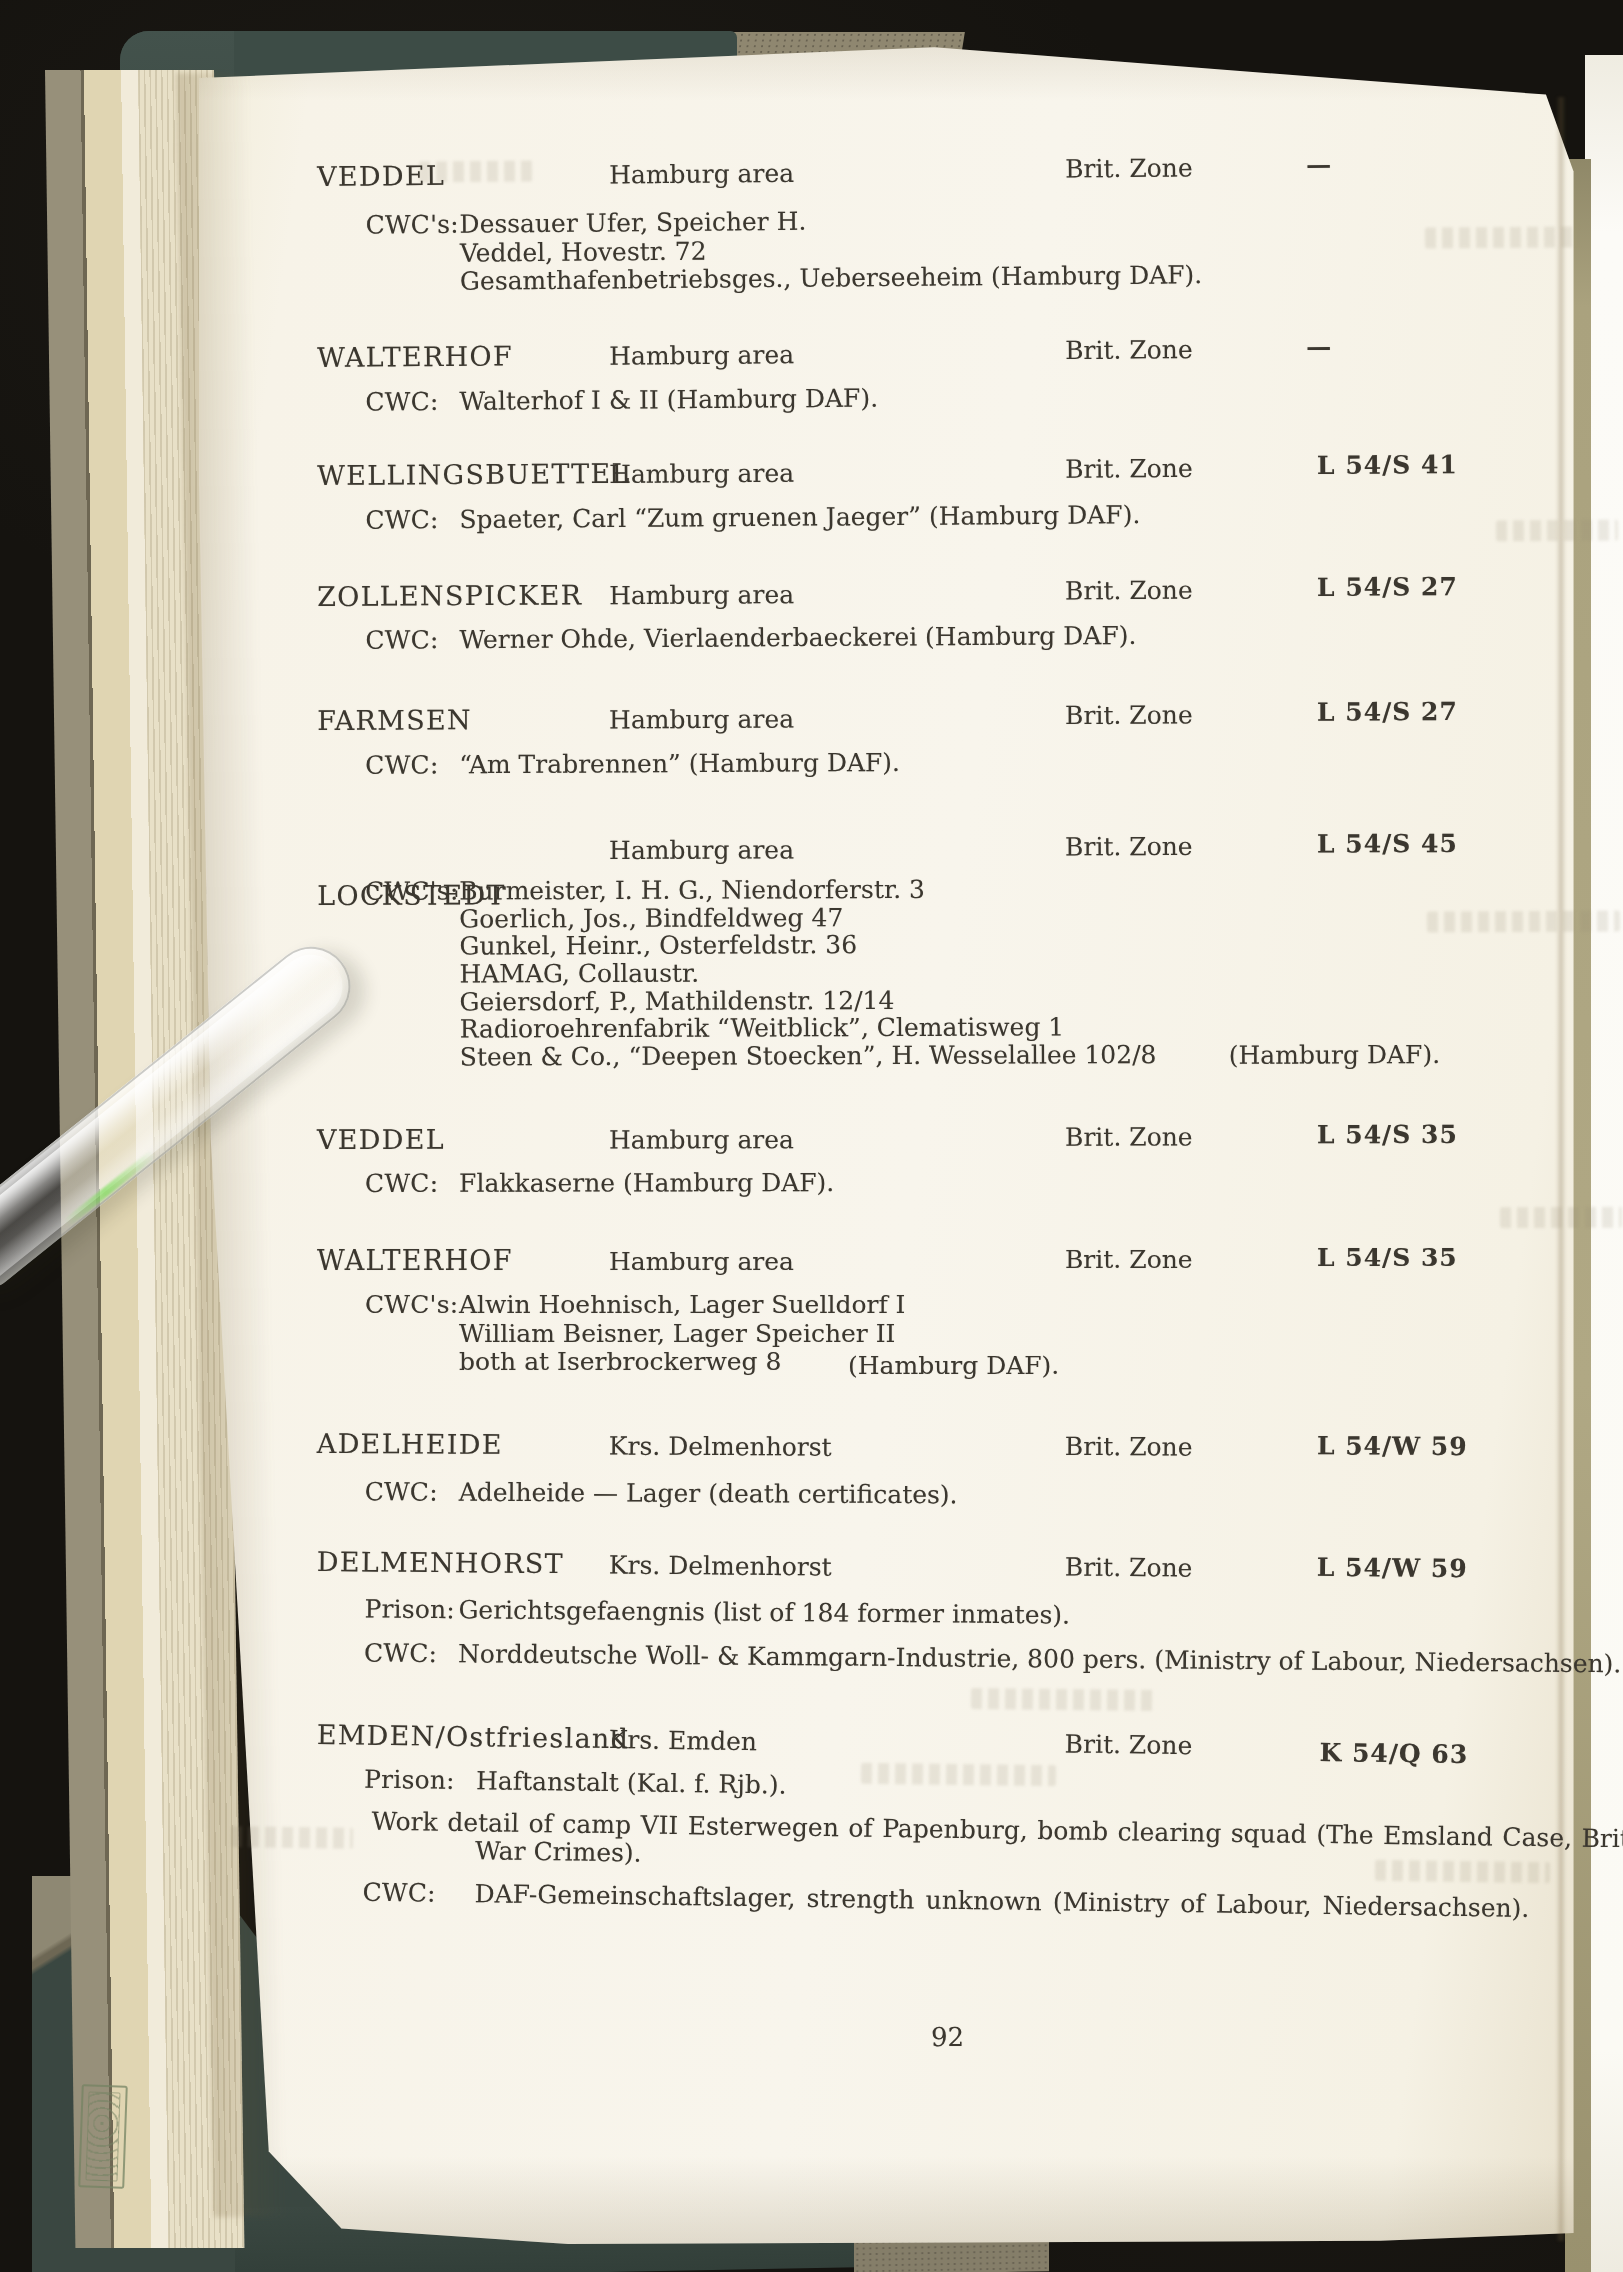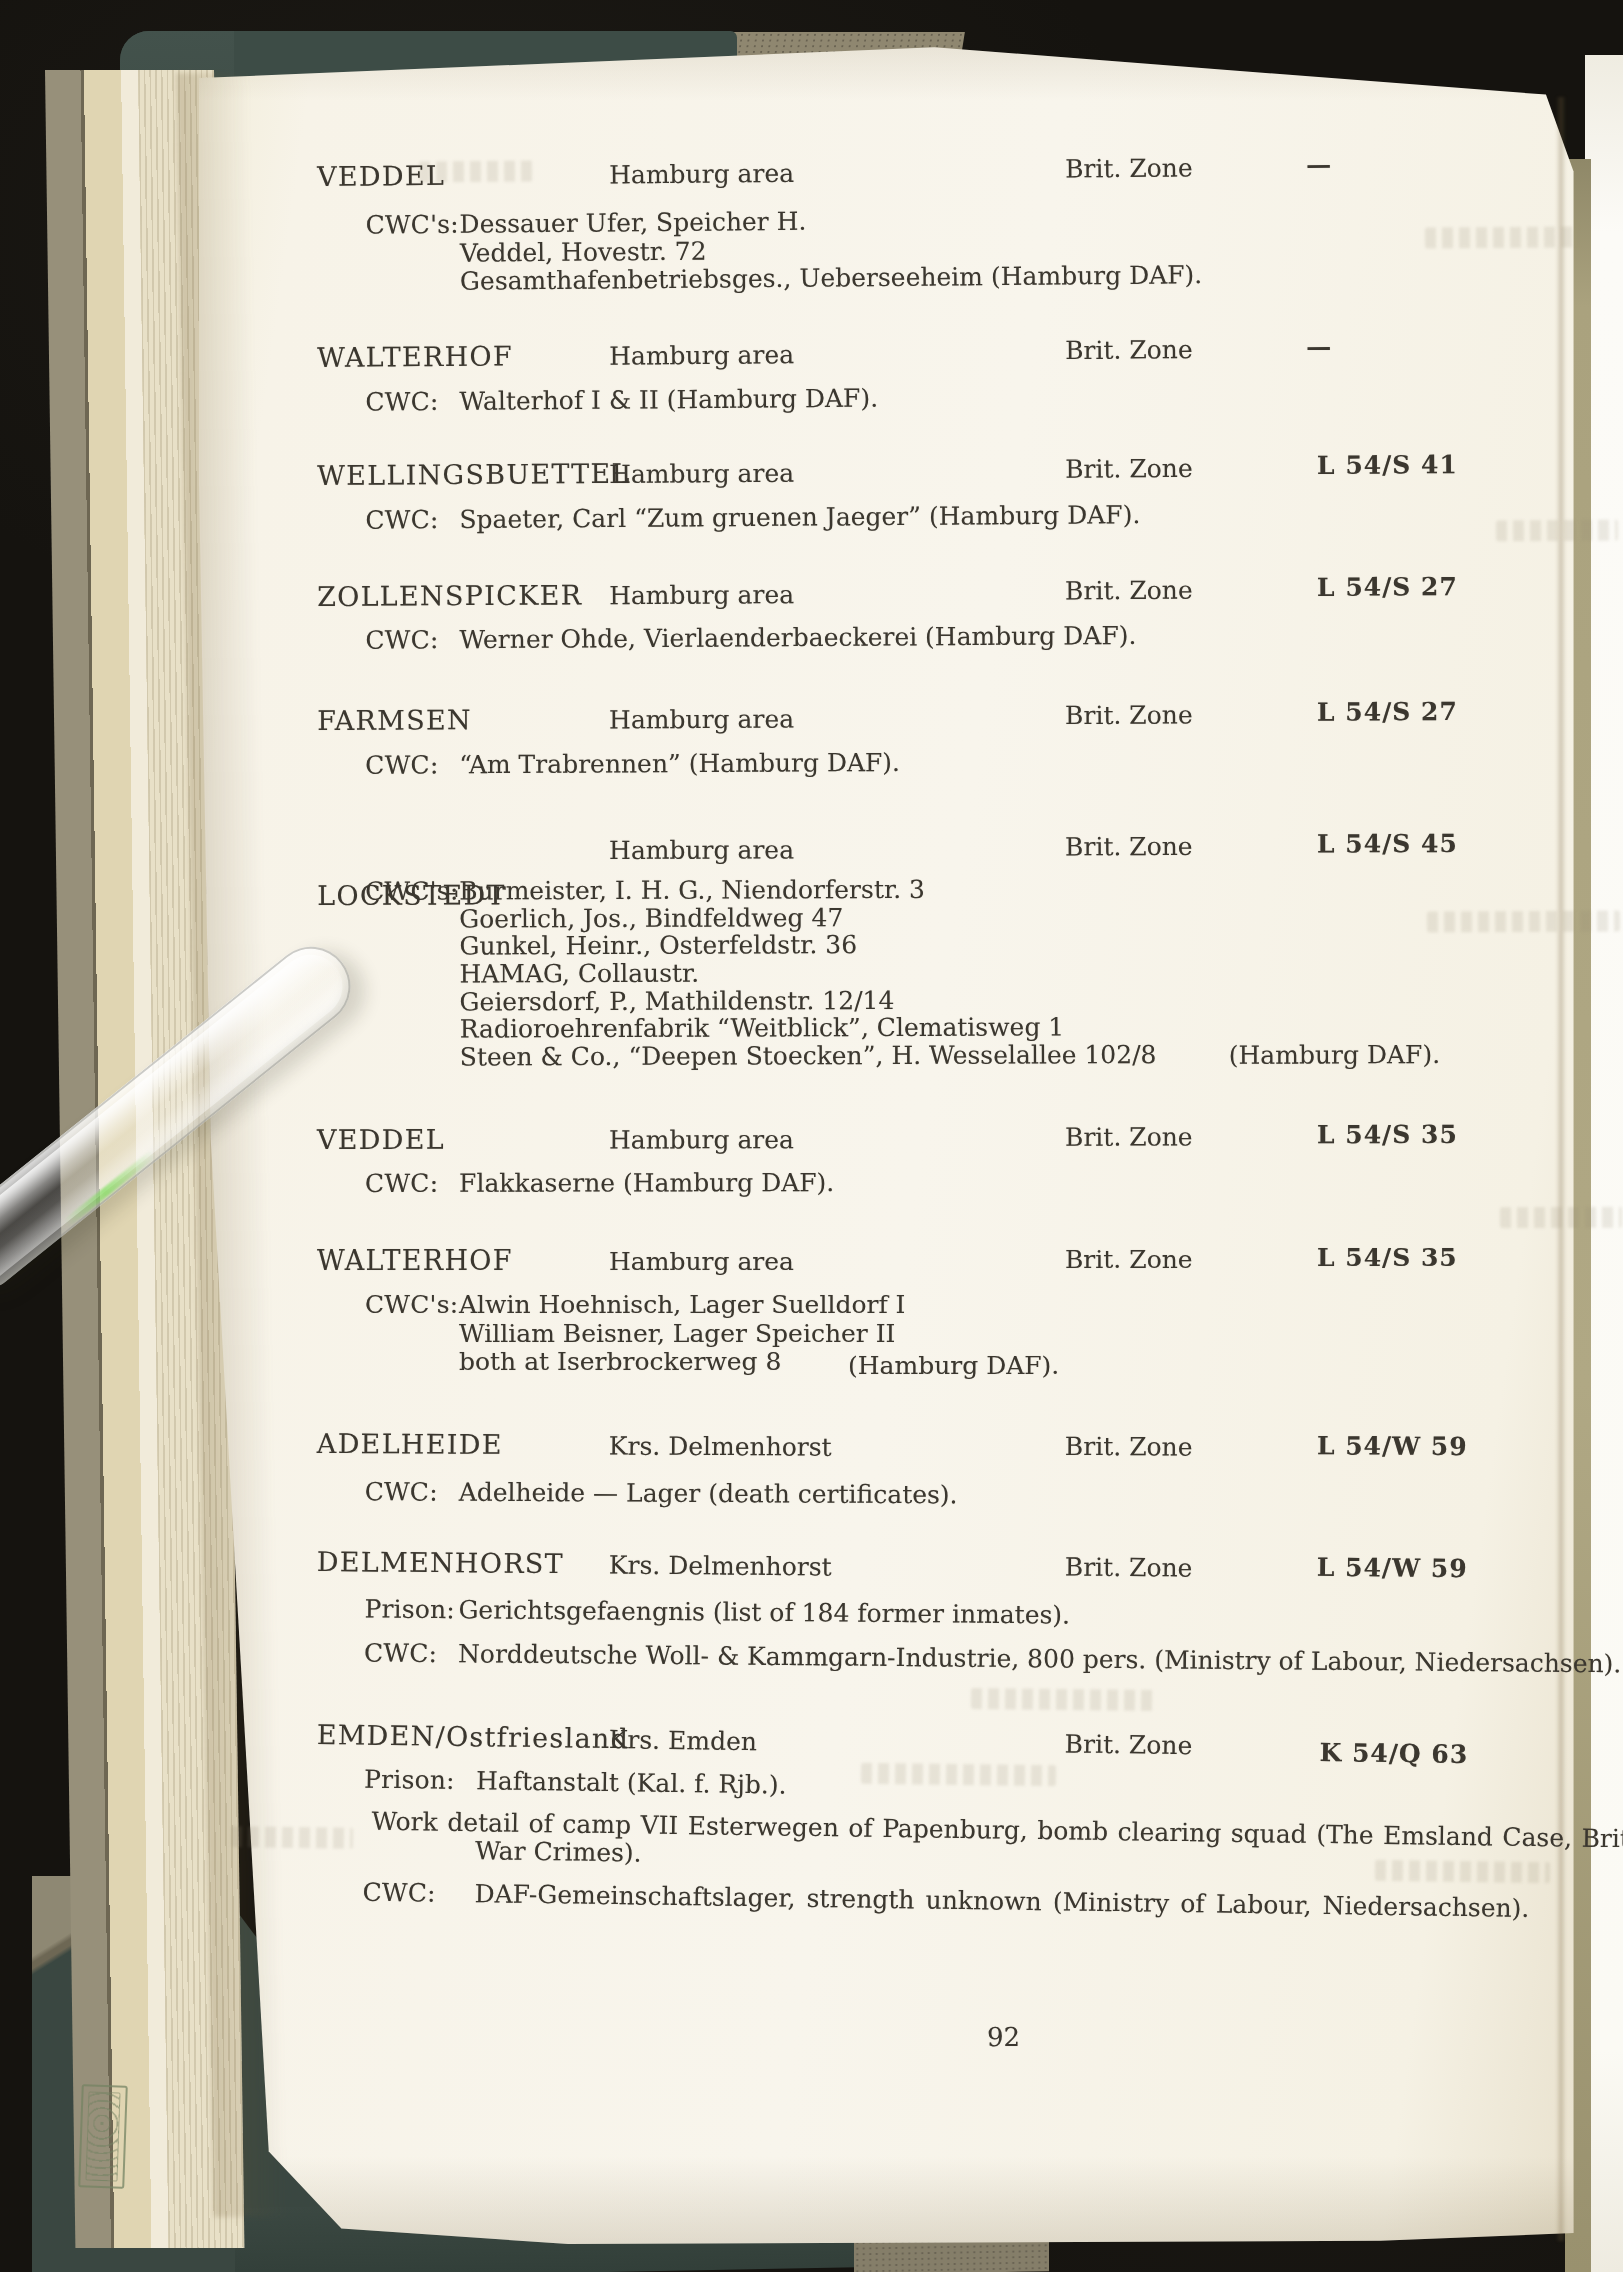--- a/index.html
+++ b/index.html
@@ -63,7 +63,7 @@
   span.loc{font-size:27px;letter-spacing:1.3px;}
   span.ref{font-weight:bold;letter-spacing:1px;}
   span.lbl{letter-spacing:0.2px;}
-  .pagenum{left:987px;top:2022px;font-size:26px;color:var(--ink);transform:rotate(.3deg);
+  .pagenum{left:931px;top:2022px;font-size:26px;color:var(--ink);transform:rotate(.3deg);
     text-shadow:0 0 0.8px rgba(59,55,47,.35);}
   
   .tool{left:-50px;top:1236px;width:502px;height:79px;border-radius:41px;

